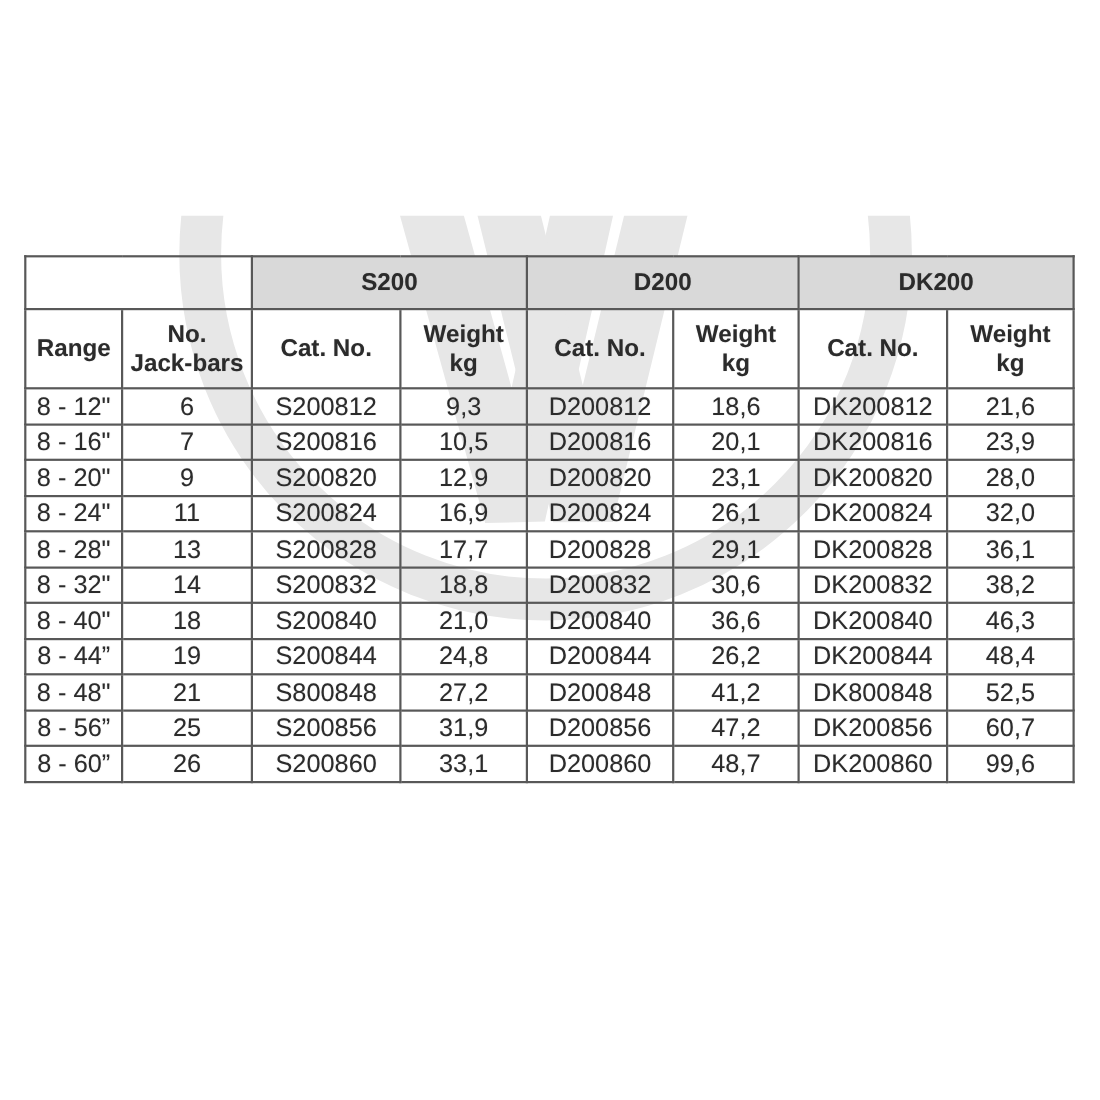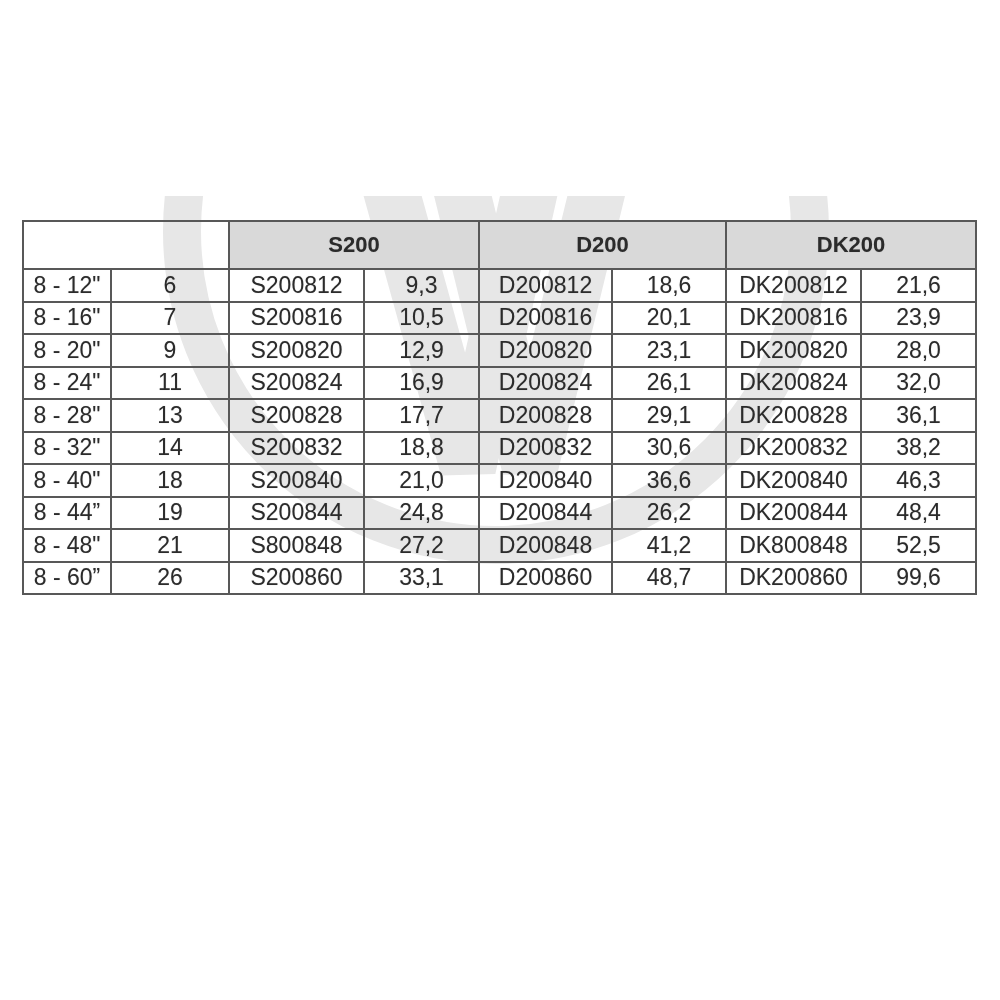--- a/index.html
+++ b/index.html
@@ -26,7 +26,7 @@
   
   table.spec {
     position: absolute;
-    left: 22px; top: 220px;
+    left: 22px; top: 232px;
     width: 953px;
     border-collapse: collapse;
     table-layout: fixed;

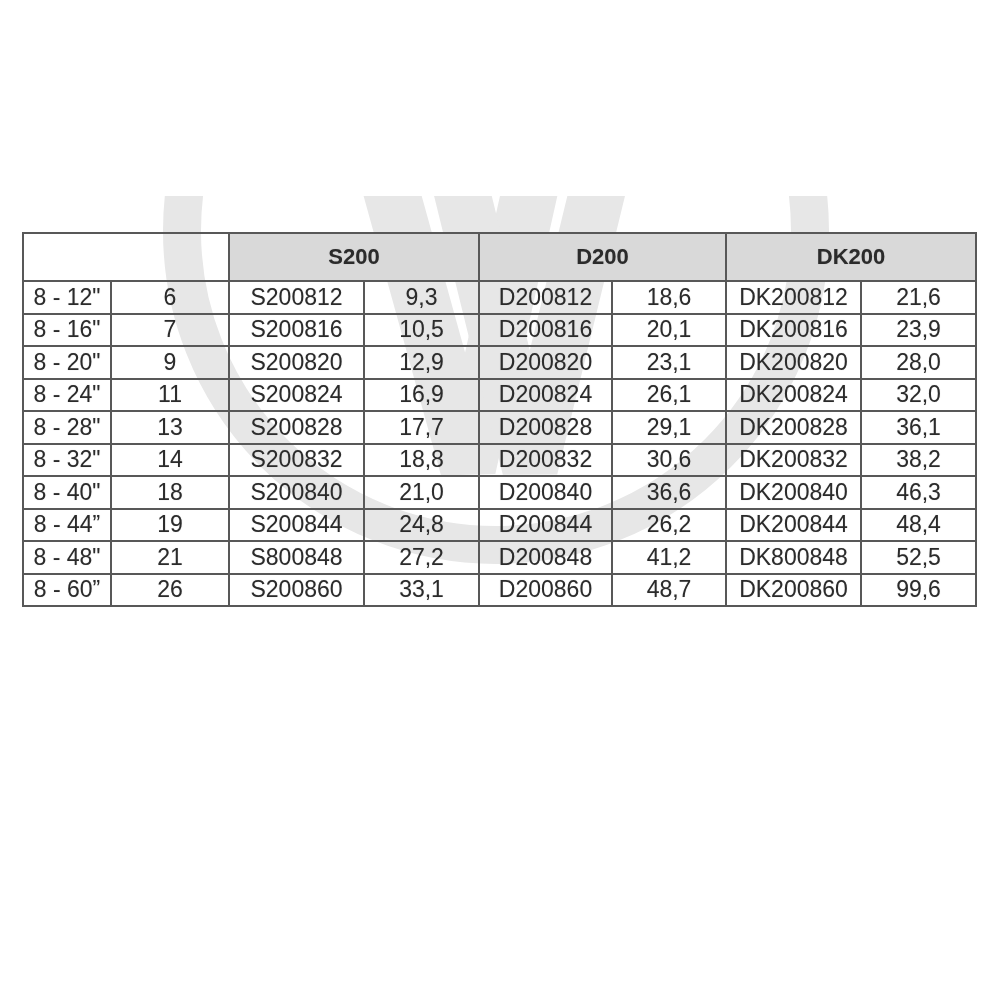--- a/index.html
+++ b/index.html
@@ -106,6 +106,20 @@
         <th colspan="2">D200</th>
         <th colspan="2">DK200</th>
       </tr>
+      <tr class="colhead-row">
+        <th>Range</th>
+        <th>No.
+Jack-bars</th>
+        <th>Cat. No.</th>
+        <th>Weight
+kg</th>
+        <th>Cat. No.</th>
+        <th>Weight
+kg</th>
+        <th>Cat. No.</th>
+        <th>Weight
+kg</th>
+      </tr>
     </thead>
     <tbody id="spec-body">
         <tr>

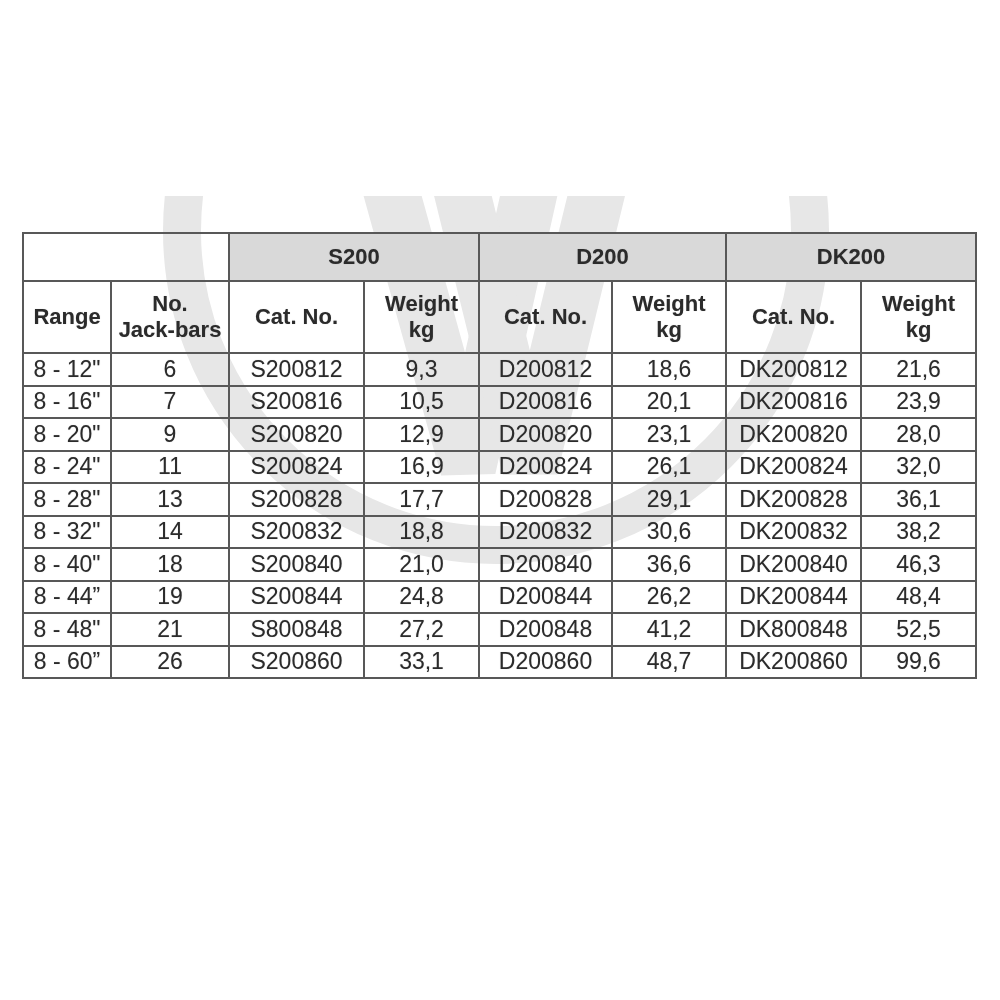--- a/index.html
+++ b/index.html
@@ -213,6 +213,16 @@
           <td>52,5</td>
         </tr>
         <tr>
+          <td>8 - 56”</td>
+          <td>25</td>
+          <td>S200856</td>
+          <td>31,9</td>
+          <td>D200856</td>
+          <td>47,2</td>
+          <td>DK200856</td>
+          <td>60,7</td>
+        </tr>
+        <tr>
           <td>8 - 60”</td>
           <td>26</td>
           <td>S200860</td>

